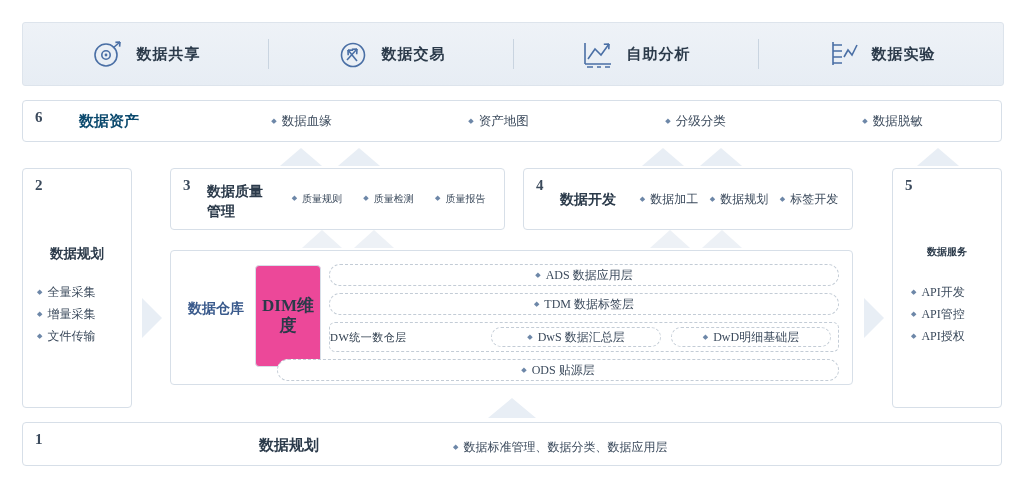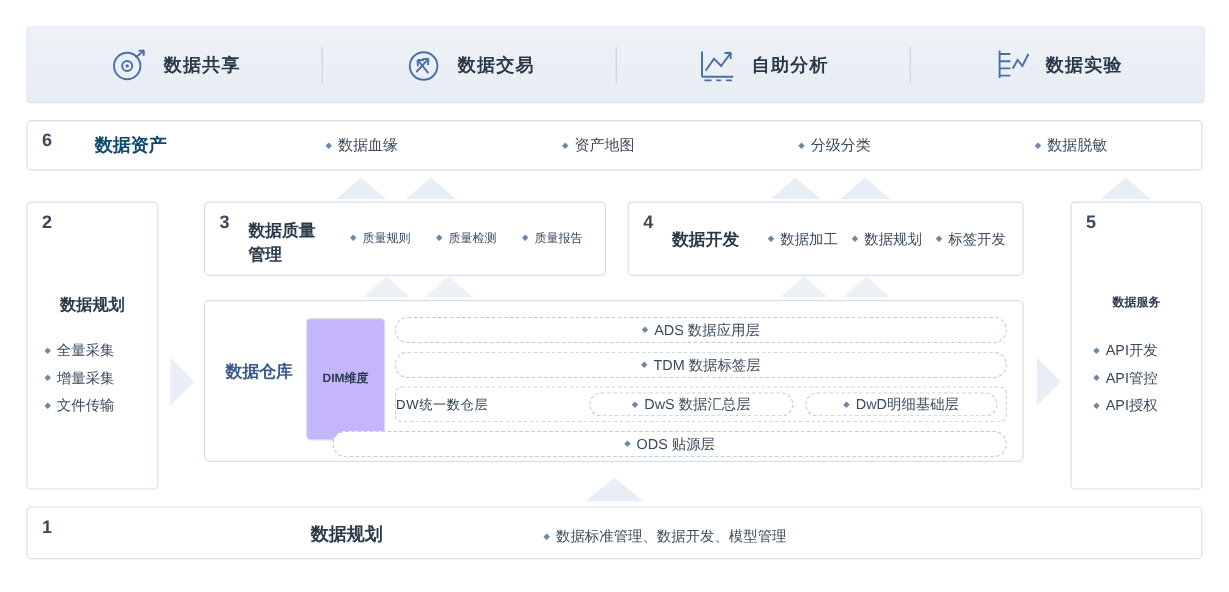--- a/index.html
+++ b/index.html
@@ -11,7 +11,7 @@
     position:relative;
     overflow:hidden;
   }
-  .canvas{position:relative;width:1024px;height:385px;}
+  .canvas{position:relative;width:1024px;height:385px;font-family:Liberation Serif, serif;}
 
   
   .topbar{

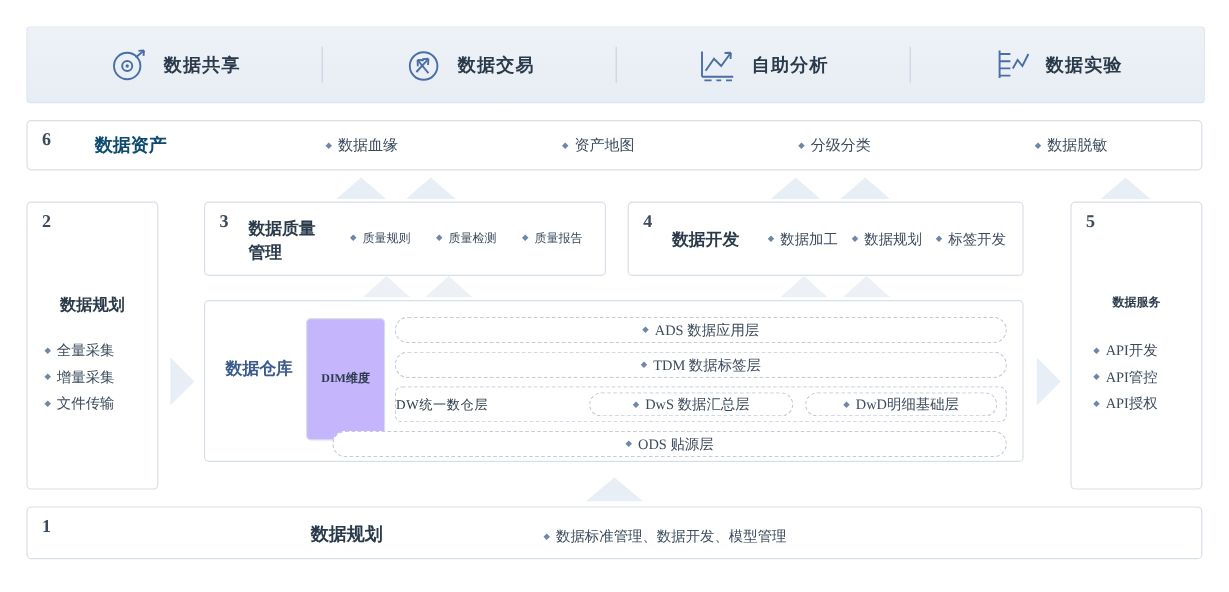--- a/index.html
+++ b/index.html
@@ -79,9 +79,9 @@
   .wh-title{position:absolute;left:16px;top:48px;width:58px;text-align:center;font-size:14px;font-weight:bold;line-height:20px;color:#3a5a8c;}
   .dim{
     position:absolute;left:84px;top:14px;width:64px;height:100px;
-    border:1px solid #d7dfe8;border-radius:4px;background:#c4b5fd;
+    border:1px solid #d7dfe8;border-radius:4px;background:#ec4899;
     display:flex;align-items:center;justify-content:center;text-align:center;
-    font-size:10px;font-weight:bold;line-height:20px;color:#2b3a4a;
+    font-size:17px;font-weight:bold;line-height:20px;color:#2b3a4a;
   }
   .dash{
     position:absolute;

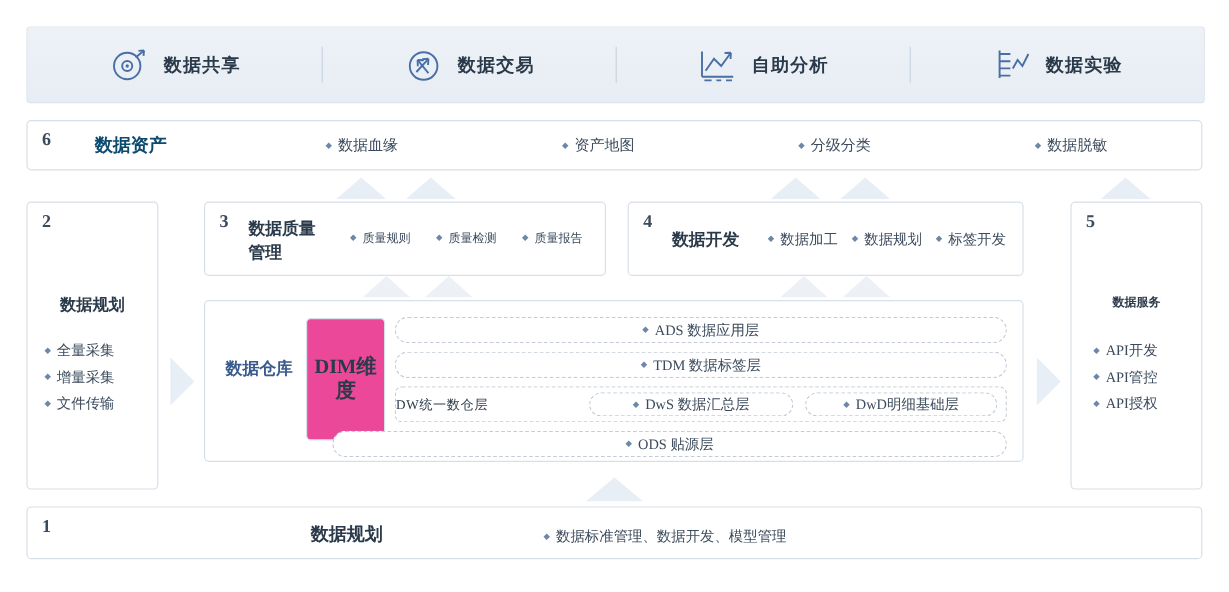--- a/index.html
+++ b/index.html
@@ -298,7 +298,7 @@
   <div class="box bottom">
     <span class="num">1</span>
     <span class="ttl">数据规划</span>
-    <span class="sub dot">数据标准管理、数据开发、模型管理</span>
+    <span class="sub dot">数据标准管理、数据分类、数据应用层</span>
   </div>
 
 </div>

